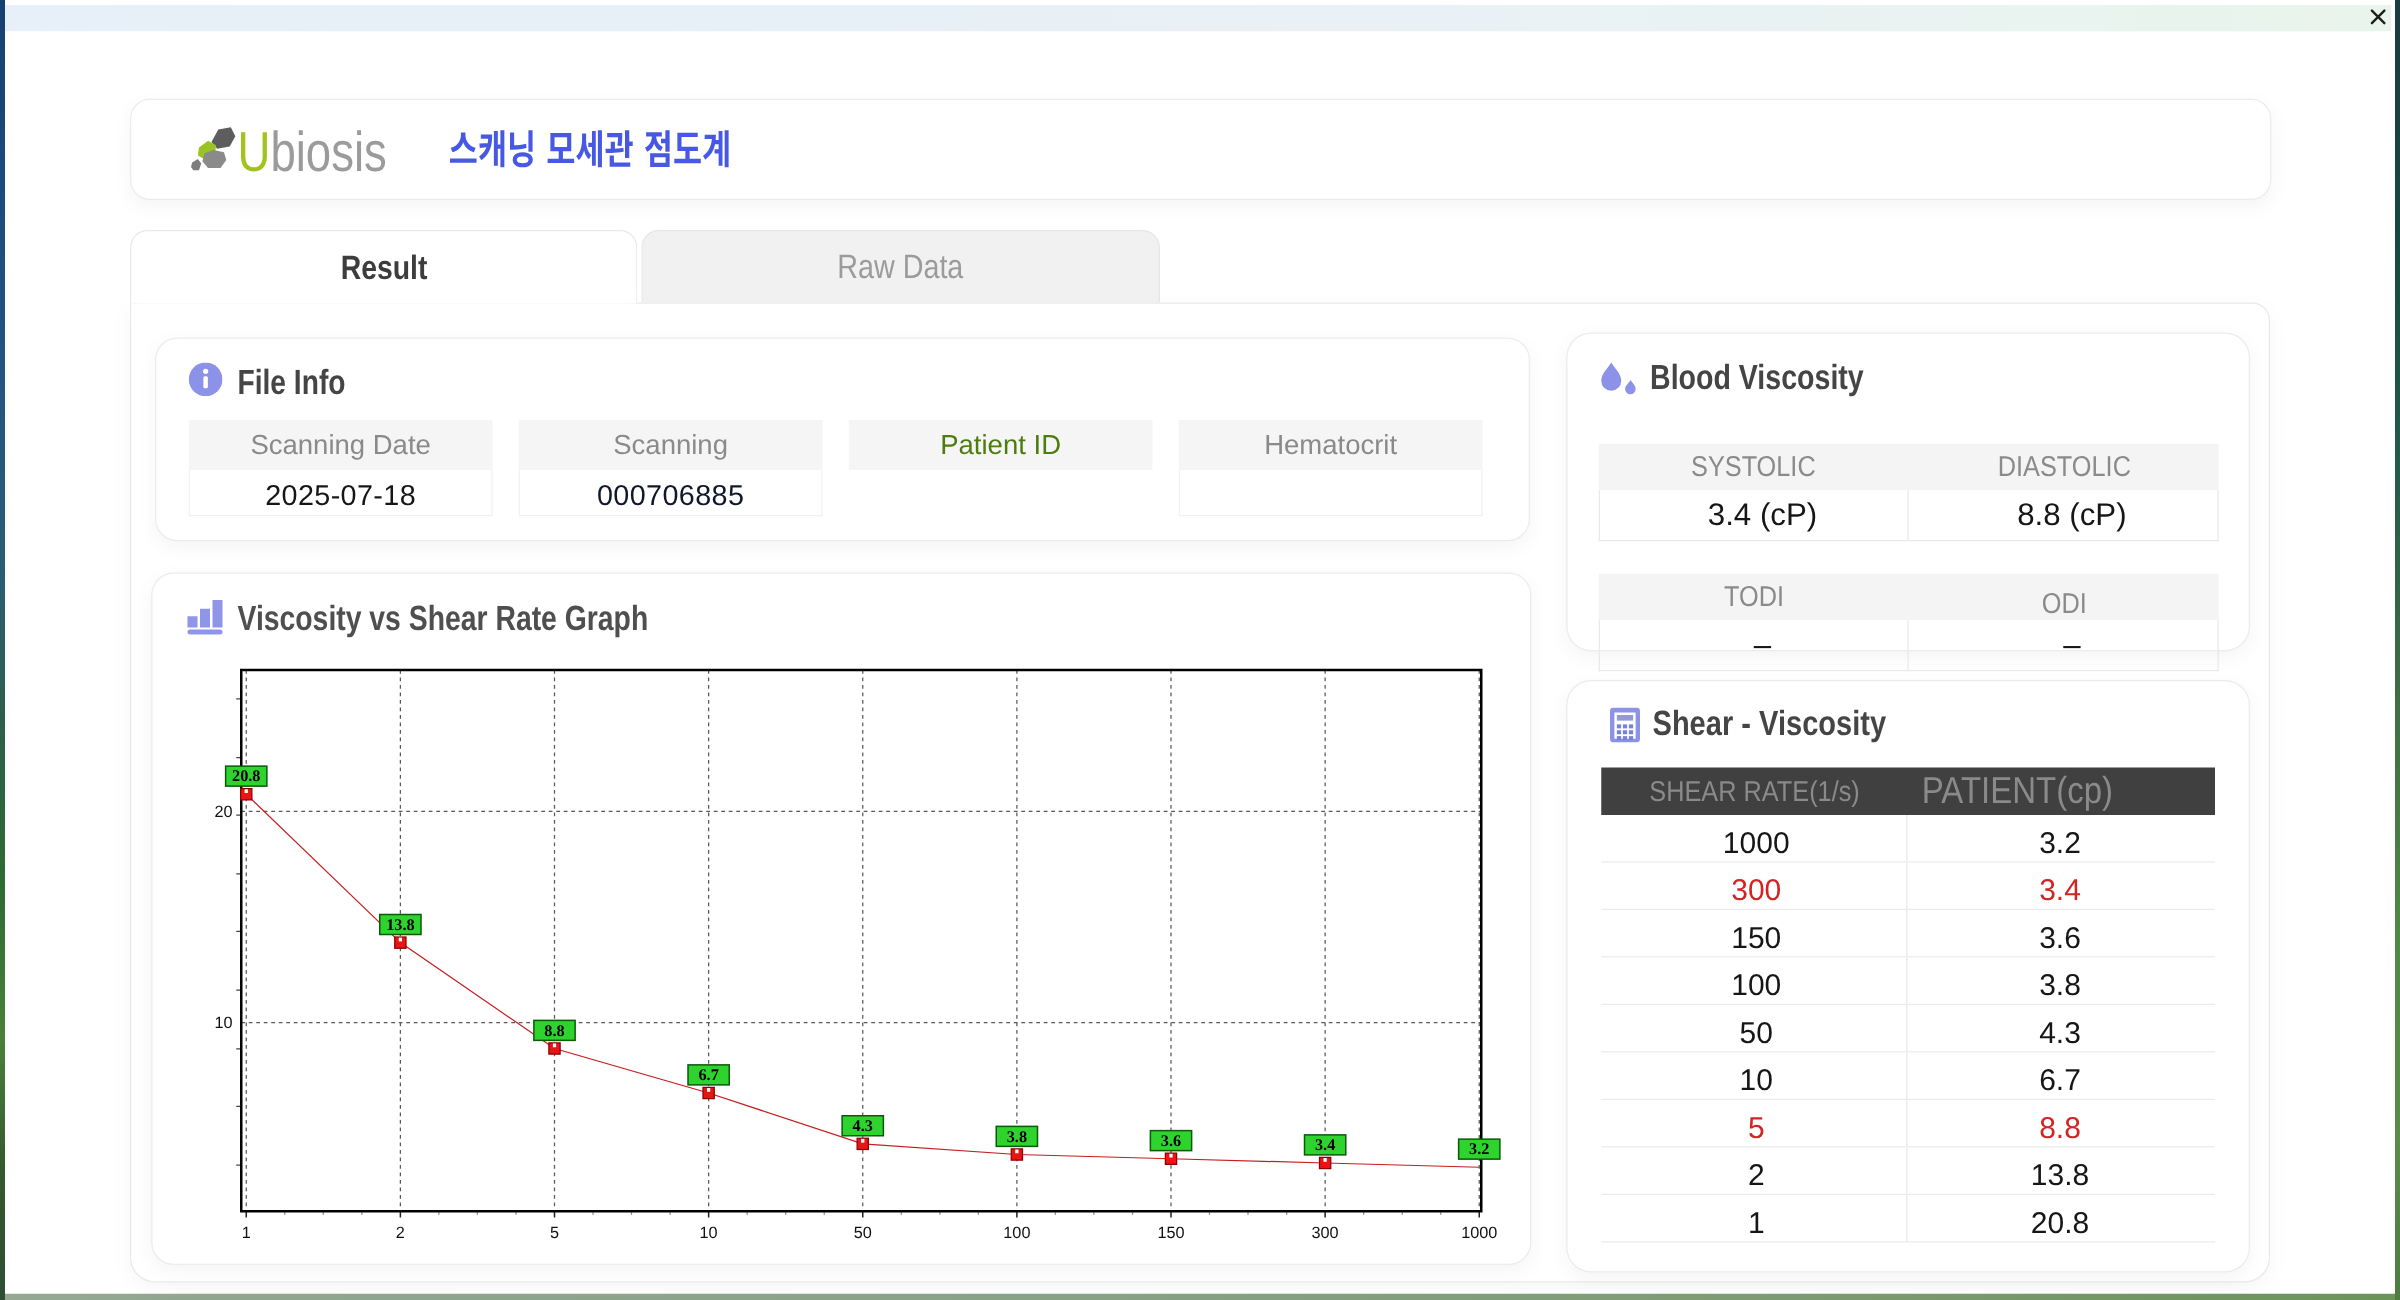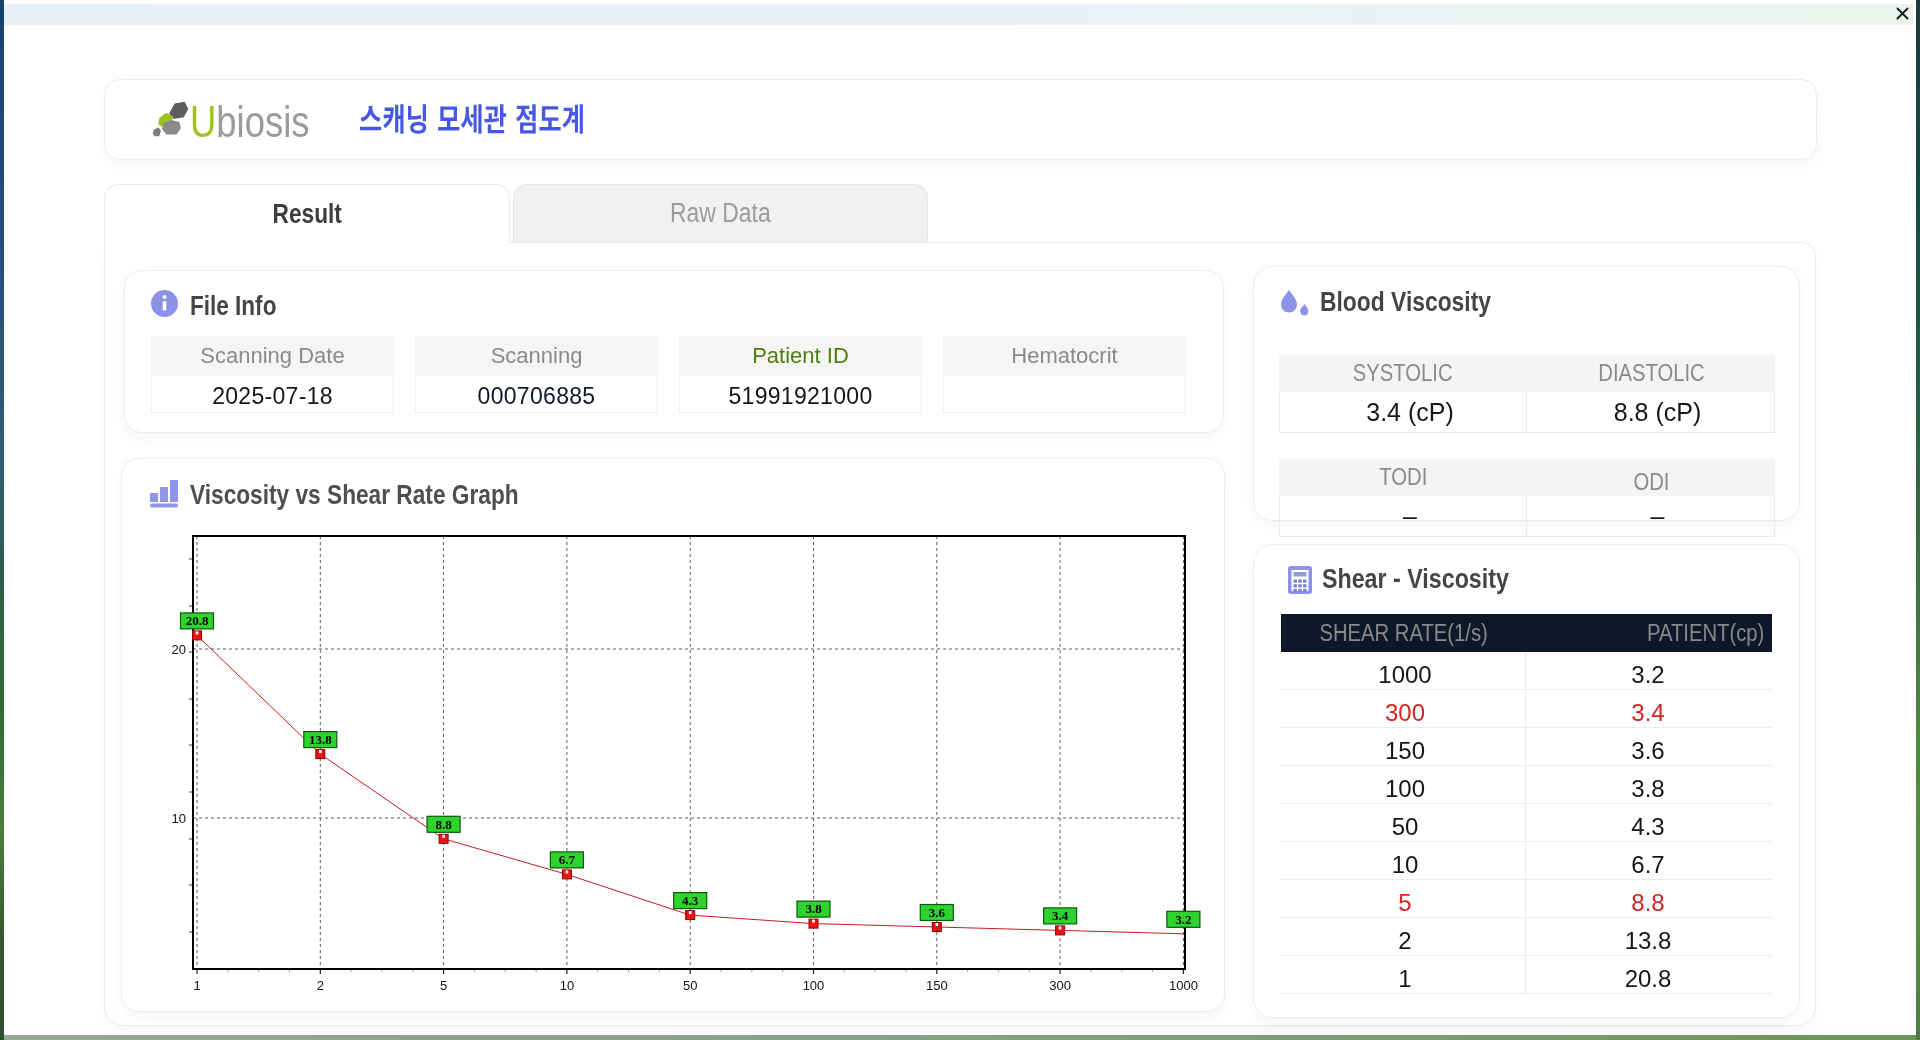--- a/index.html
+++ b/index.html
@@ -57,7 +57,6 @@
 </div>
 <div style="position:absolute;left:679px;top:336px;width:243px">
 <div style="height:40px;background:#f5f5f5;display:flex;align-items:center;justify-content:center;font-size:22px;color:#4d7c0f">Patient ID</div>
-<div style="height:37px;background:#fff;border:1px solid #f1f1f1;border-top:none;display:flex;align-items:center;justify-content:center;font-size:23px;color:#161616;letter-spacing:0.3px;padding-top:4px">51991921000</div>
 </div>
 <div style="position:absolute;left:943px;top:336px;width:243px">
 <div style="height:40px;background:#f5f5f5;display:flex;align-items:center;justify-content:center;font-size:22px;color:#8a8a8a">Hematocrit</div>

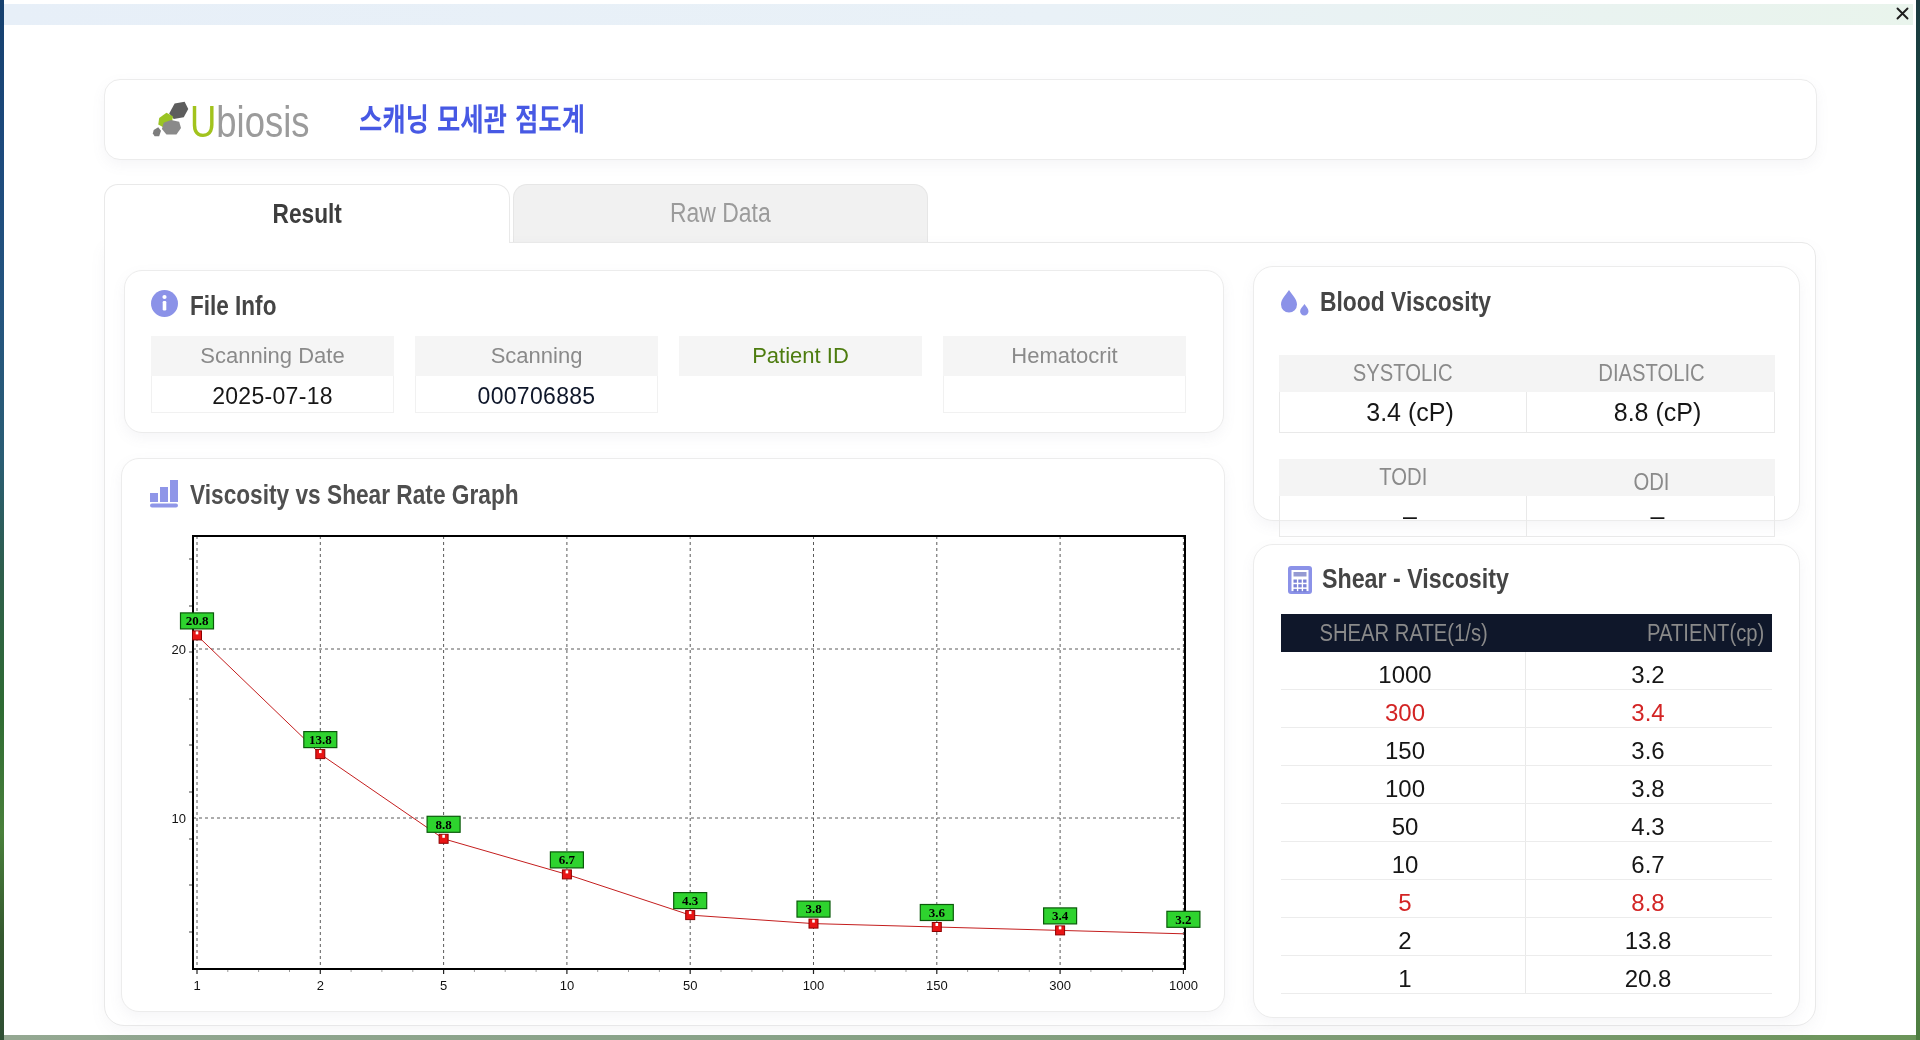--- a/index.html
+++ b/index.html
@@ -226,7 +226,7 @@
 </svg>
 <div class="ctitle" style="left:1322px;top:563px;font-size:28px;transform:scaleX(0.83);transform-origin:0 0">Shear - Viscosity</div>
 <div class="abs" style="left:1281px;top:614px;width:491px">
-  <div style="display:flex;height:38px;background:#0f172a">
+  <div style="display:flex;height:38px;background:#404040">
     <div style="width:246px;display:flex;align-items:center;justify-content:center;font-size:23px;color:#8a8a8a">
         <span style="transform:scaleX(0.88)">SHEAR RATE(1/s)</span>
       </div>

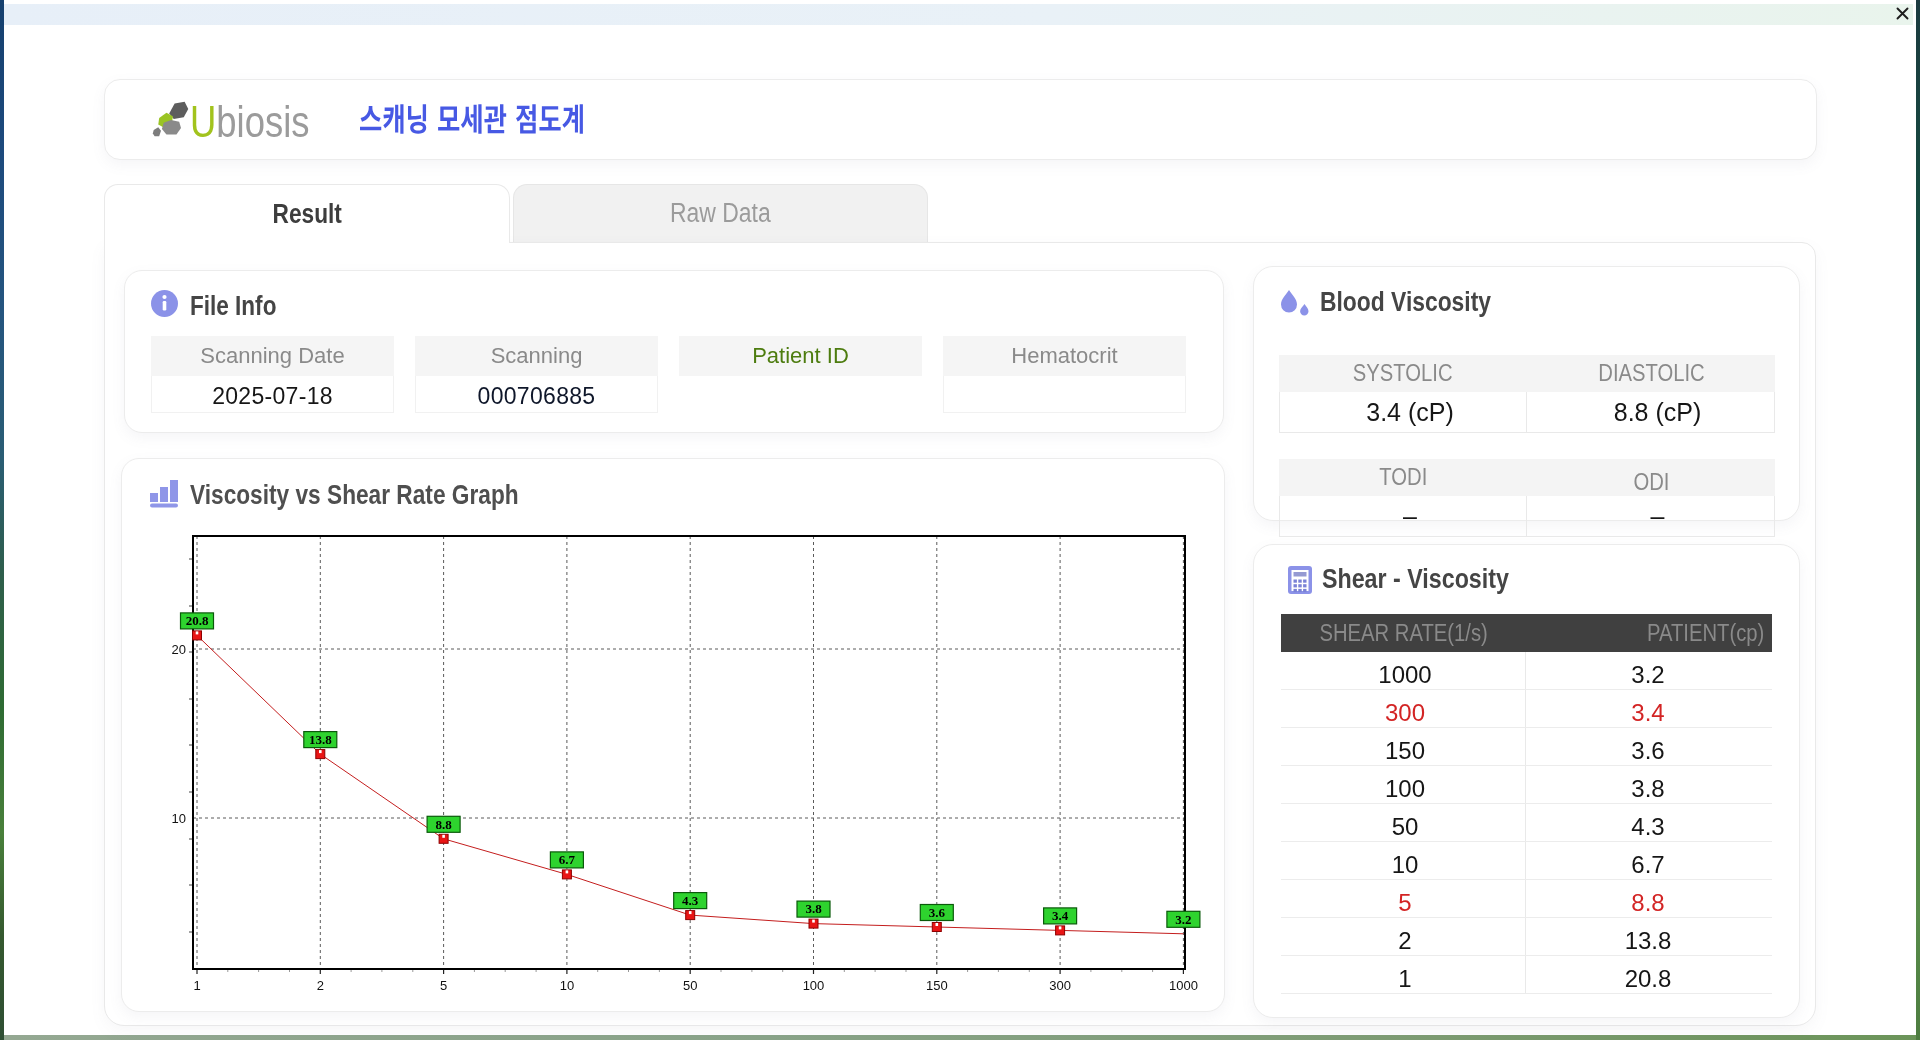--- a/index.html
+++ b/index.html
@@ -230,7 +230,7 @@
     <div style="width:246px;display:flex;align-items:center;justify-content:center;font-size:23px;color:#8a8a8a">
         <span style="transform:scaleX(0.88)">SHEAR RATE(1/s)</span>
       </div>
-    <div style="width:245px;display:flex;align-items:center;justify-content:flex-end;font-size:23px;color:#8a8a8a">
+    <div style="width:245px;display:flex;align-items:center;justify-content:flex-start;font-size:30px;color:#8a8a8a">
         <span style="transform:scaleX(0.88)">PATIENT(cp)</span>
       </div>
   </div>

